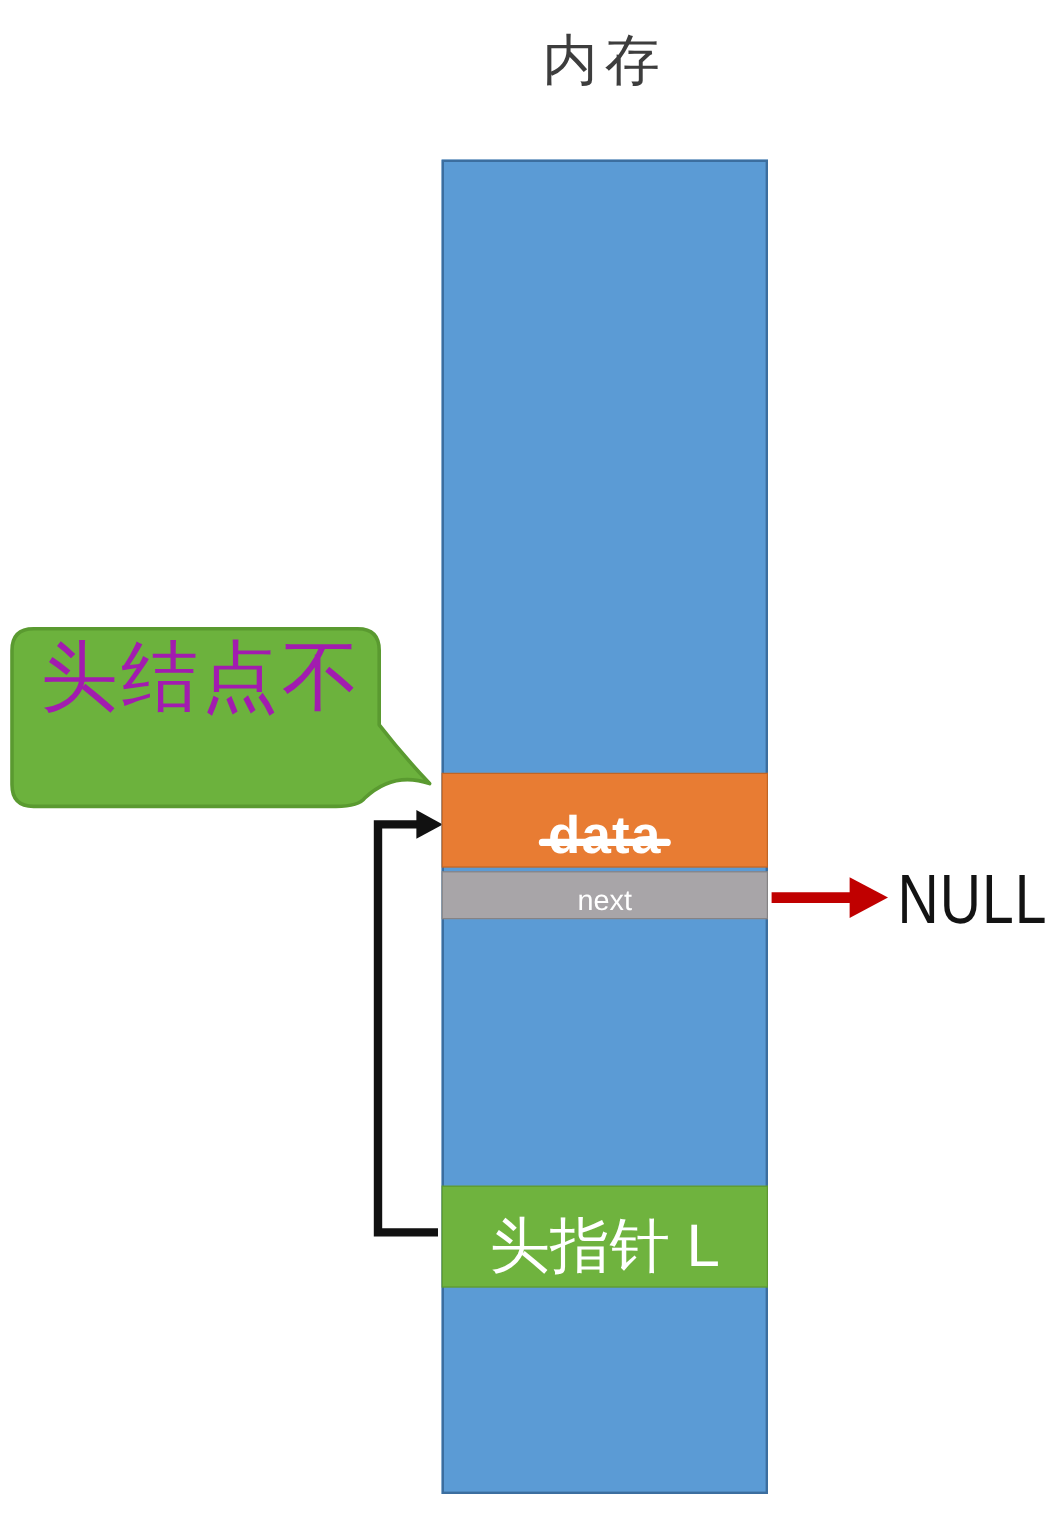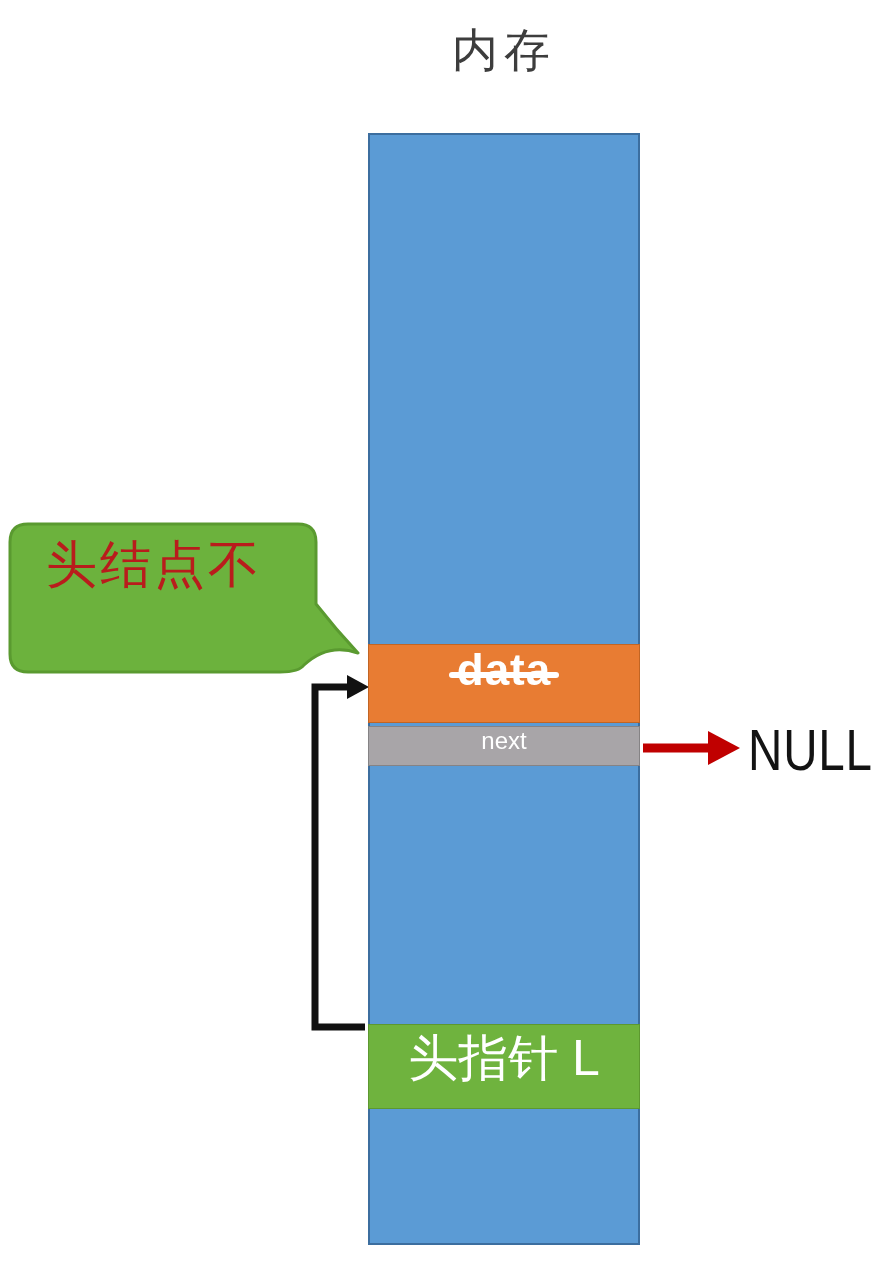--- a/index.html
+++ b/index.html
@@ -73,12 +73,12 @@
   }
 
   .callout-text {
-    left: 22px; top: 524px;
+    left: 10px; top: 524px;
     width: 306px; height: 148px;
     box-sizing: border-box;
     padding: 8px 0 0 24px;
-    color: #b91c1c;
-    font-size: 51px;
+    color: #a21caf;
+    font-size: 64px;
     line-height: 65px;
     letter-spacing: 3px;
     white-space: nowrap;

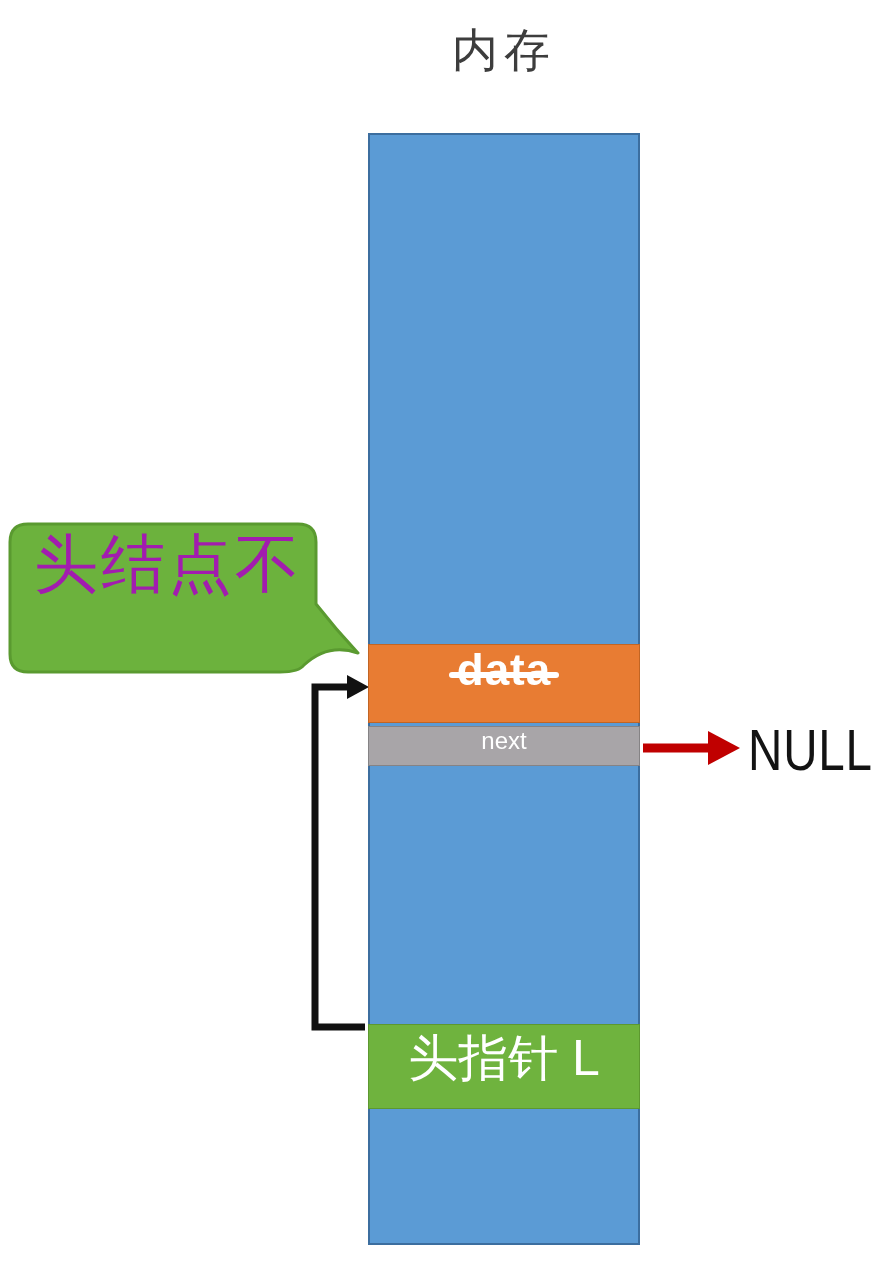--- a/index.html
+++ b/index.html
@@ -35,7 +35,7 @@
 
   .block {
     left: 368px; width: 272px;
-    display: flex; align-items: flex-start; justify-content: center;
+    display: flex; align-items: flex-end; justify-content: center;
     box-sizing: border-box;
     color: #ffffff;
   }

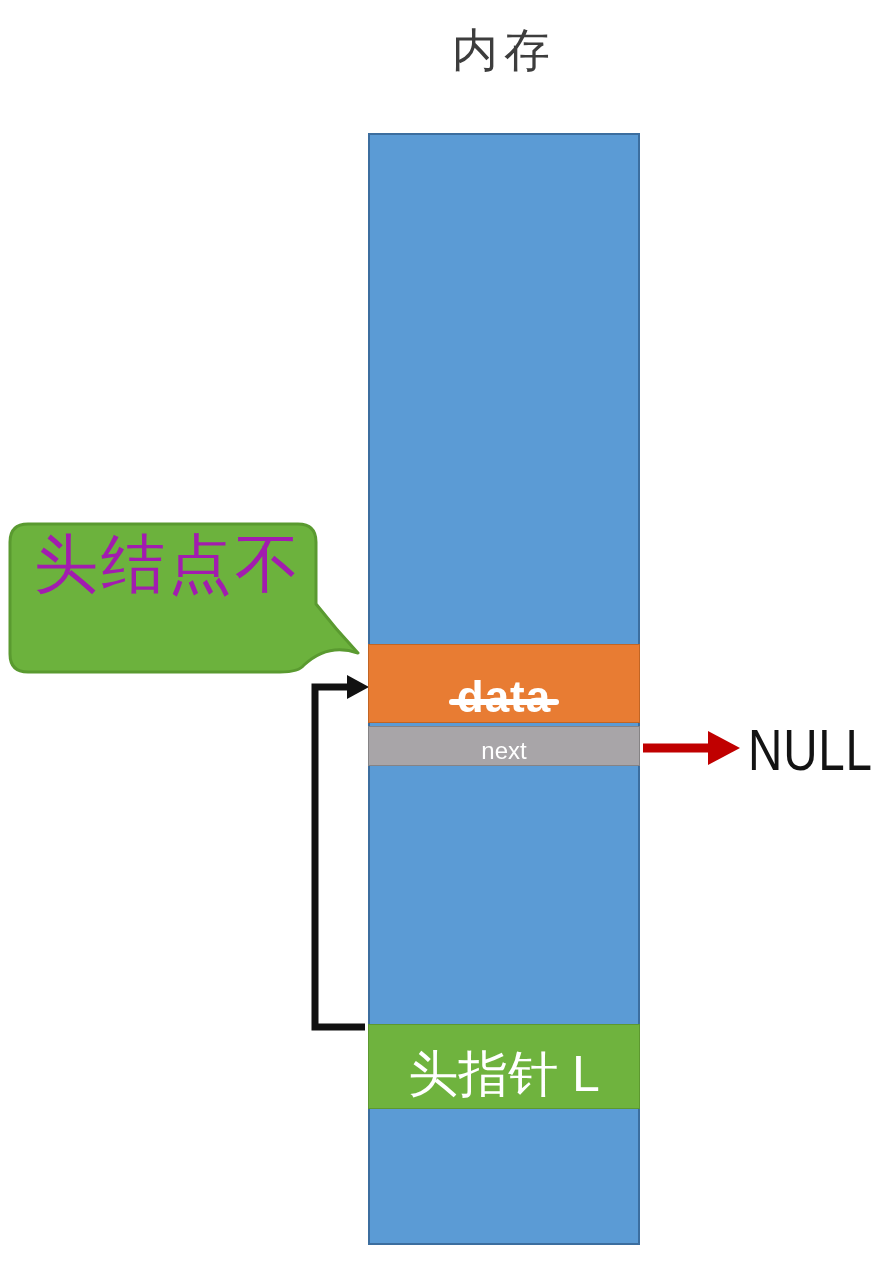--- a/index.html
+++ b/index.html
@@ -69,7 +69,6 @@
     background: var(--pointer-fill, #6fb33e);
     border: 1px solid rgba(70,120,30,0.45);
     font-size: 50px;
-    margin-top: 36px;
   }
 
   .callout-text {

